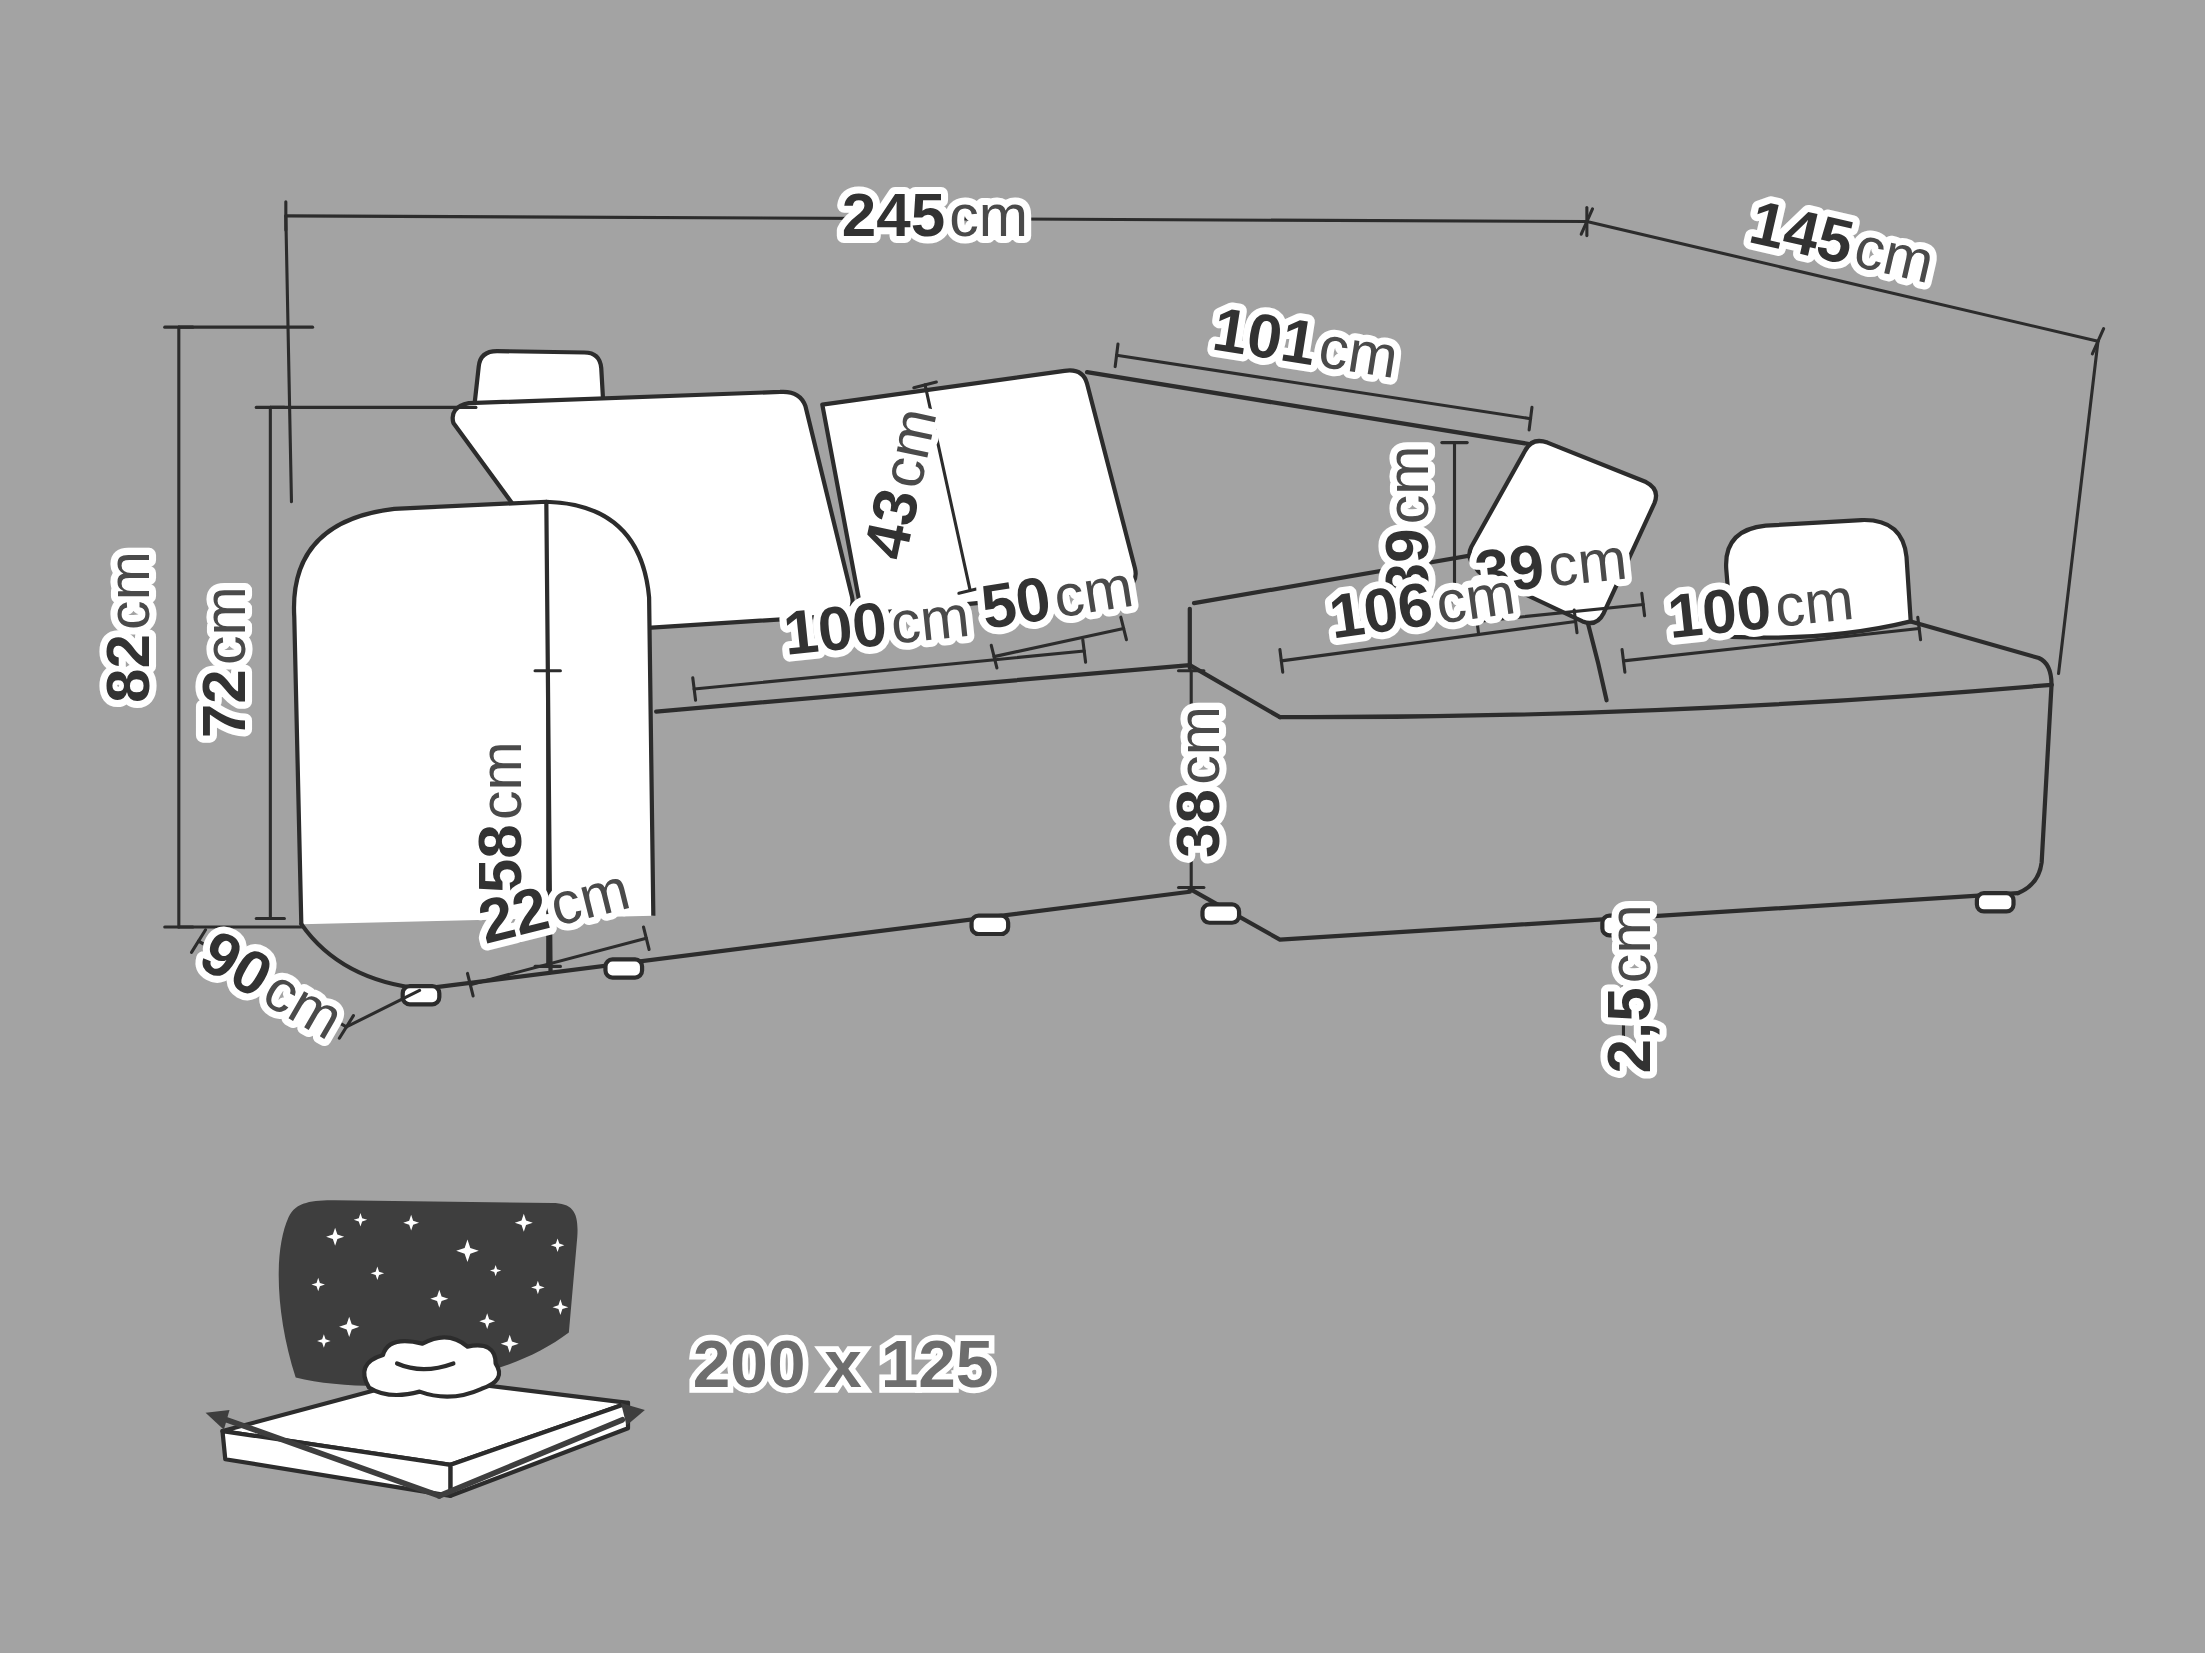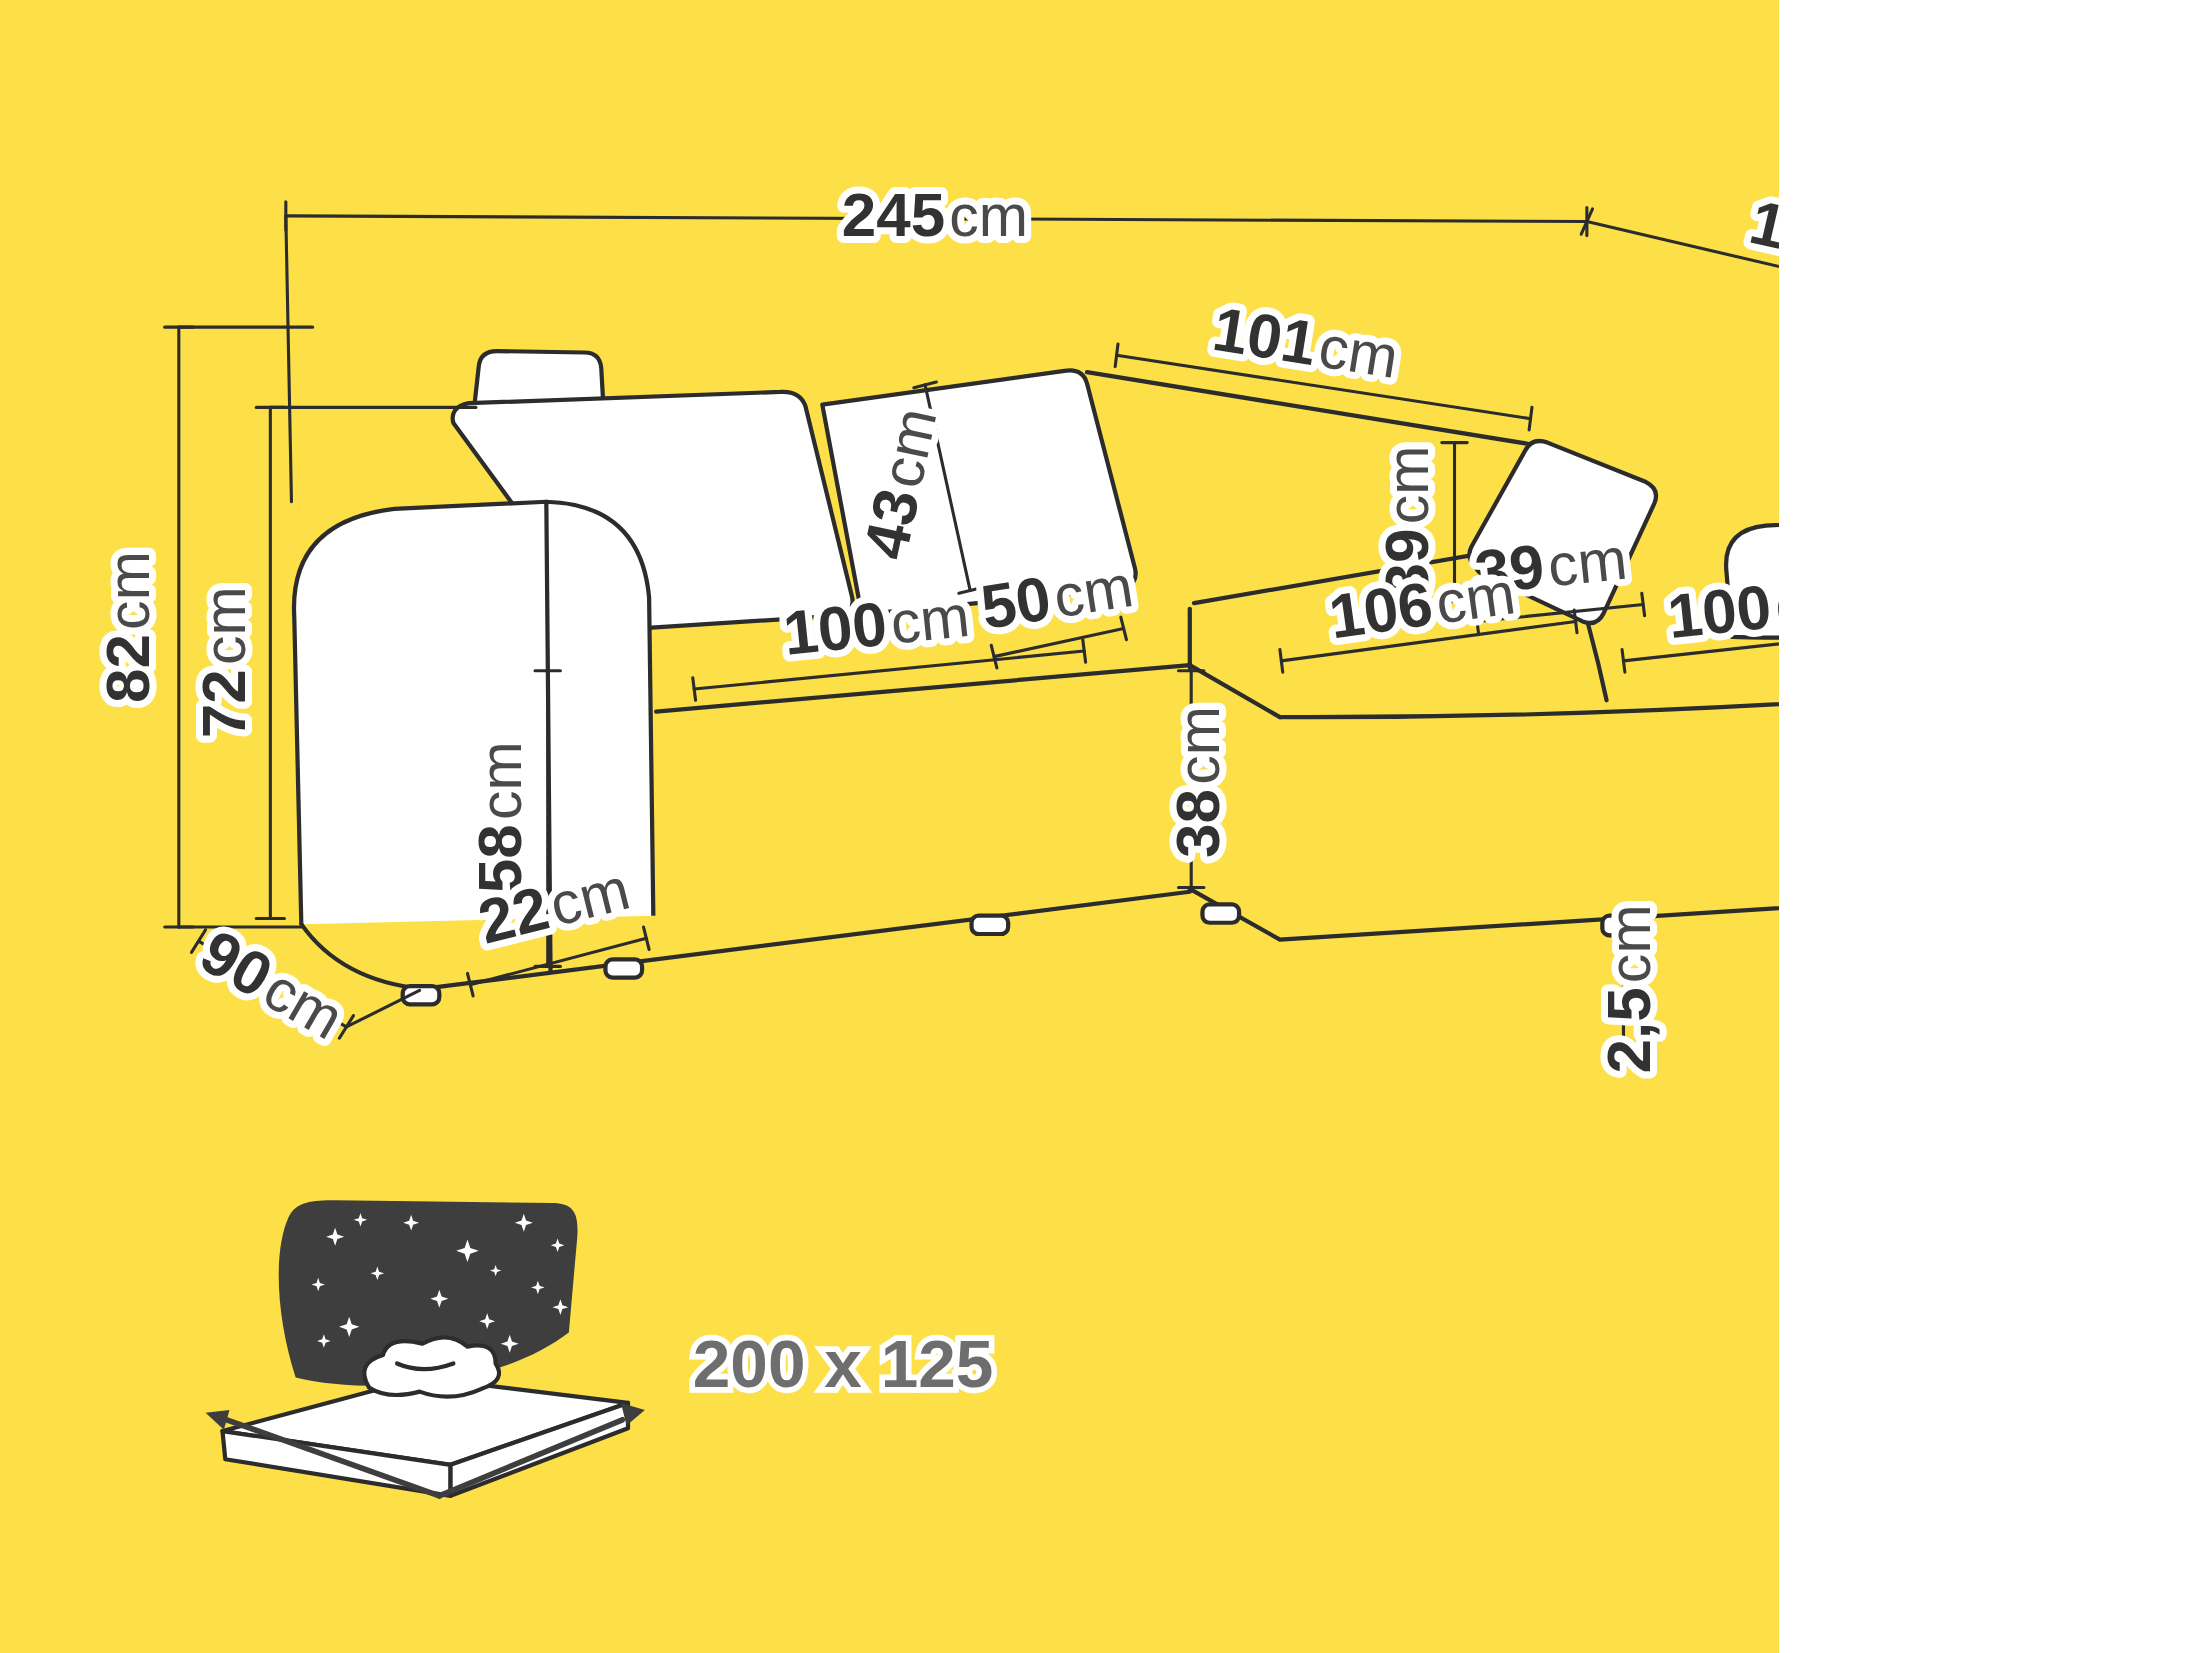--- a/index.html
+++ b/index.html
@@ -3,7 +3,7 @@
 <meta charset="utf-8">
 <style>
   html,body{margin:0;padding:0;background:#ffffff;}
-  .stage{width:1779px;height:1654px;background:#fde047;position:relative;overflow:hidden;}
+  .stage{width:2205px;height:1654px;background:#a3a3a3;position:relative;overflow:hidden;}
   svg{display:block;}
   .outline{fill:none;stroke:#2c2c2c;stroke-width:3;stroke-linecap:round;stroke-linejoin:round;}
   .wfill{fill:#ffffff;stroke:#2c2c2c;stroke-width:3;stroke-linejoin:round;}

